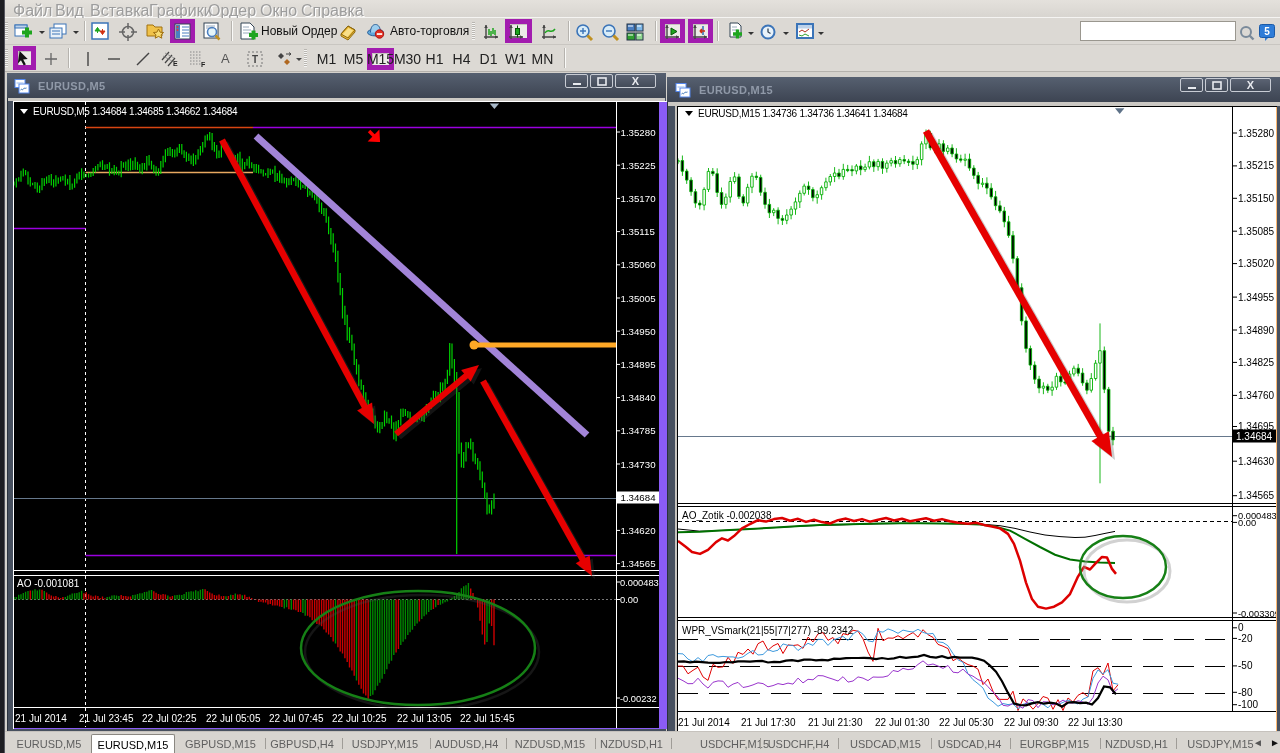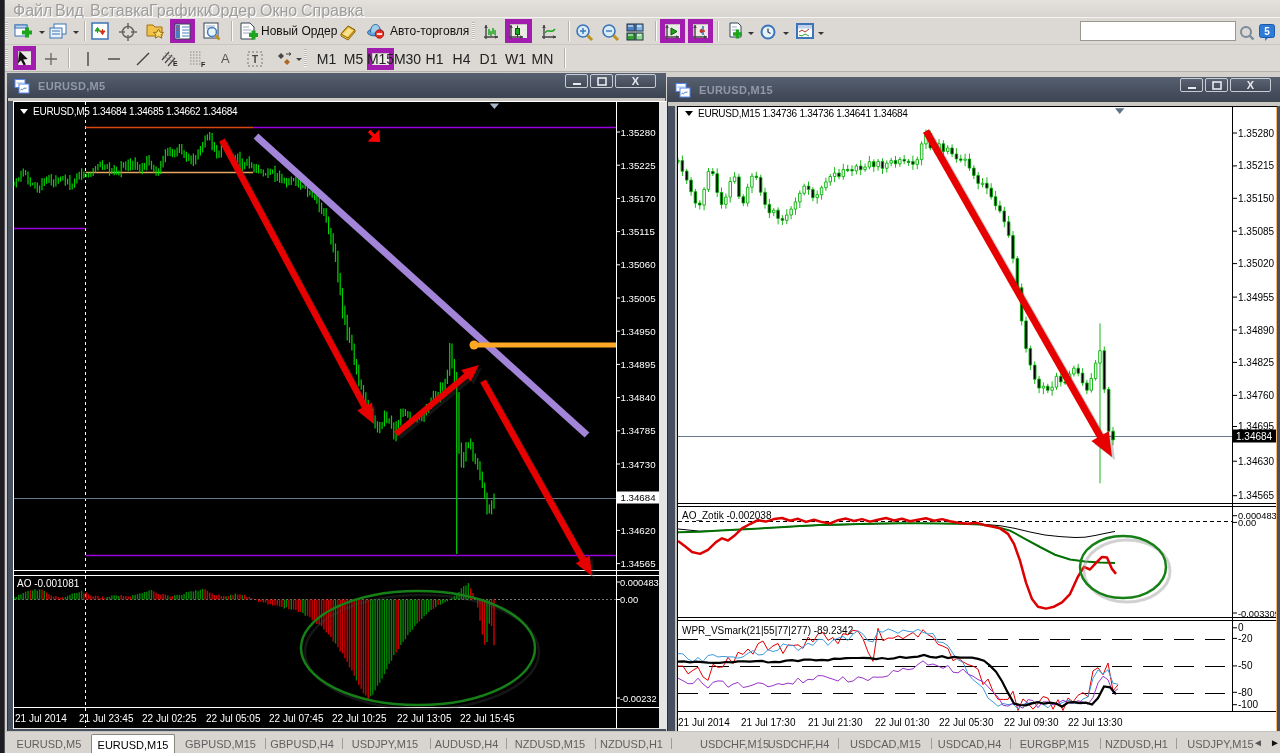--- a/index.html
+++ b/index.html
@@ -264,7 +264,7 @@
           <span class="wg" style="font-size:11px">X</span>
         </div>
         <div style="position:absolute;left:1px;top:25px;width:657px;height:3px;background:#CBC8C3"></div>
-        <div style="position:absolute;left:6px;top:28px;width:728px;height:628px;background:#e5e5e5;border:1px solid #fff;border-bottom:none">
+        <div style="position:absolute;left:6px;top:28px;width:728px;height:628px;background:#8b5cf6;border:1px solid #fff;border-bottom:none">
           <svg style="left:0;top:0" width="645" height="626" viewBox="14 102 645 626">
             <rect x="13" y="99" width="647" height="630" fill="#000"></rect>
             <path d="M616.5 100V728" stroke="#fff" stroke-width="1"></path>

